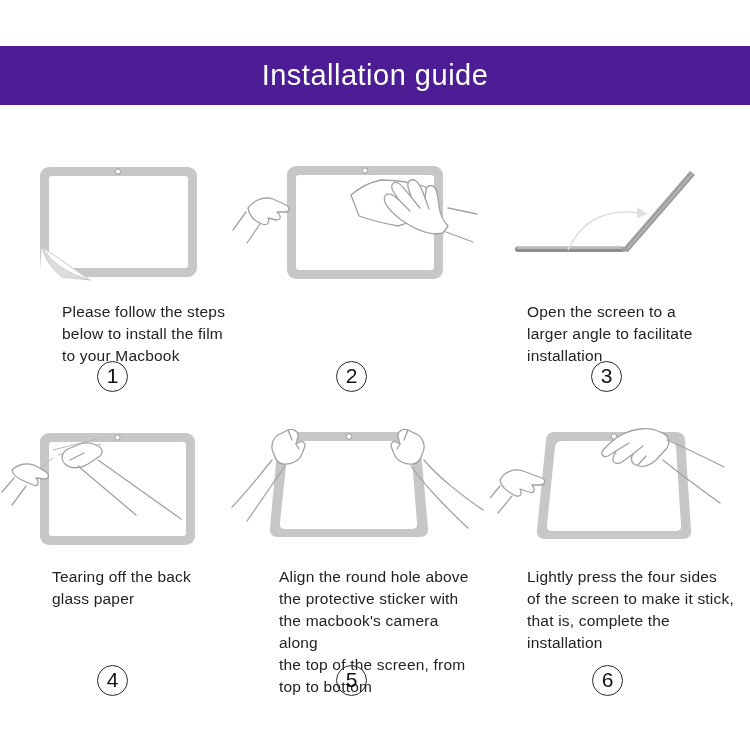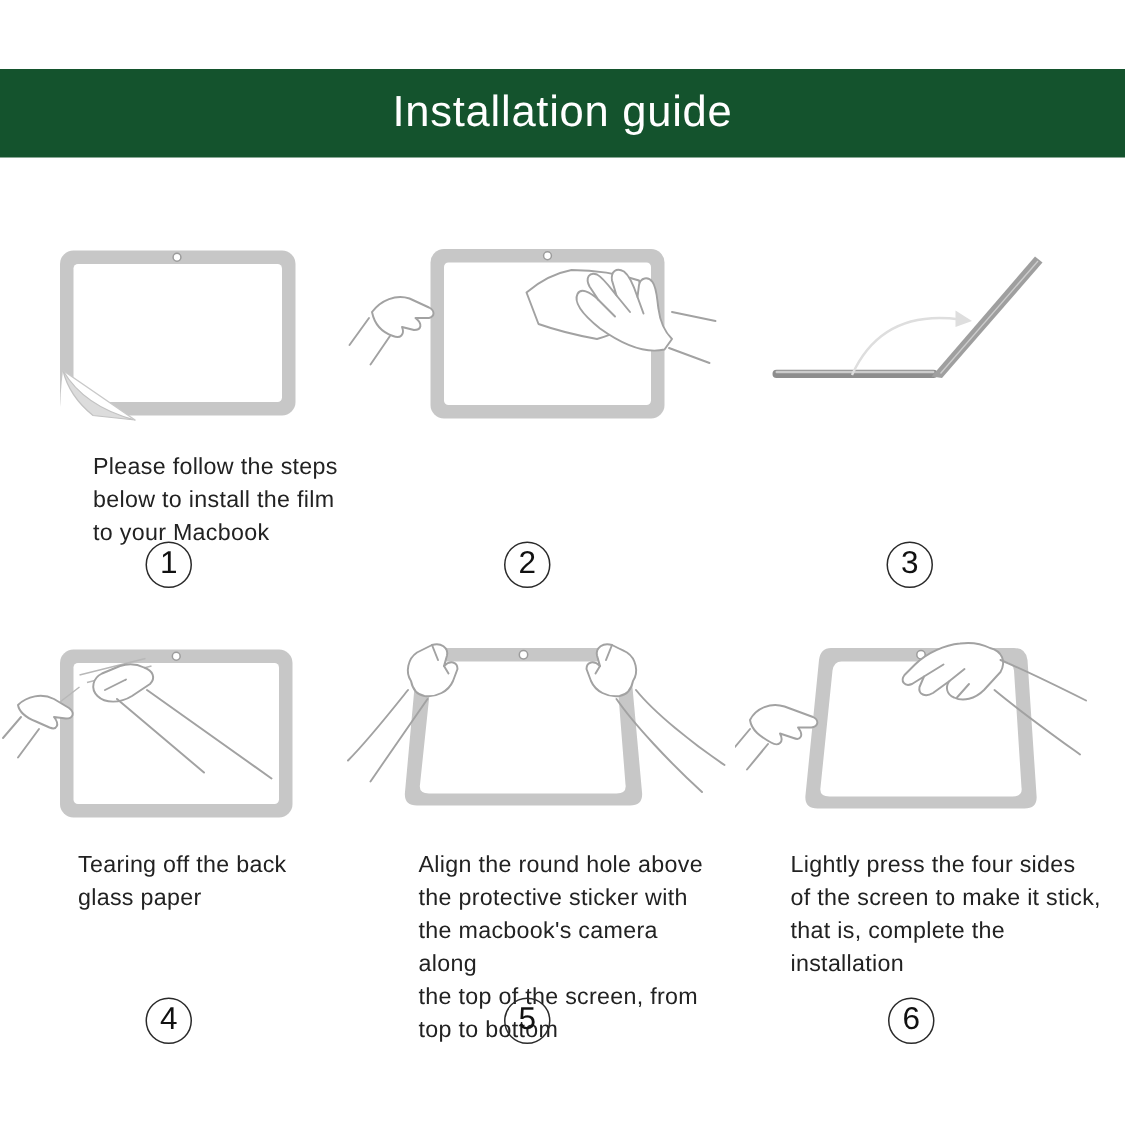--- a/index.html
+++ b/index.html
@@ -46,7 +46,7 @@
 
 <div class="page">
 
-  <header class="header-bar" style="background: #14532d;">
+  <header class="header-bar" style="background: #4c1d95;">
     <h1 style="color: rgb(255, 255, 255);">Installation guide</h1>
   </header>
 

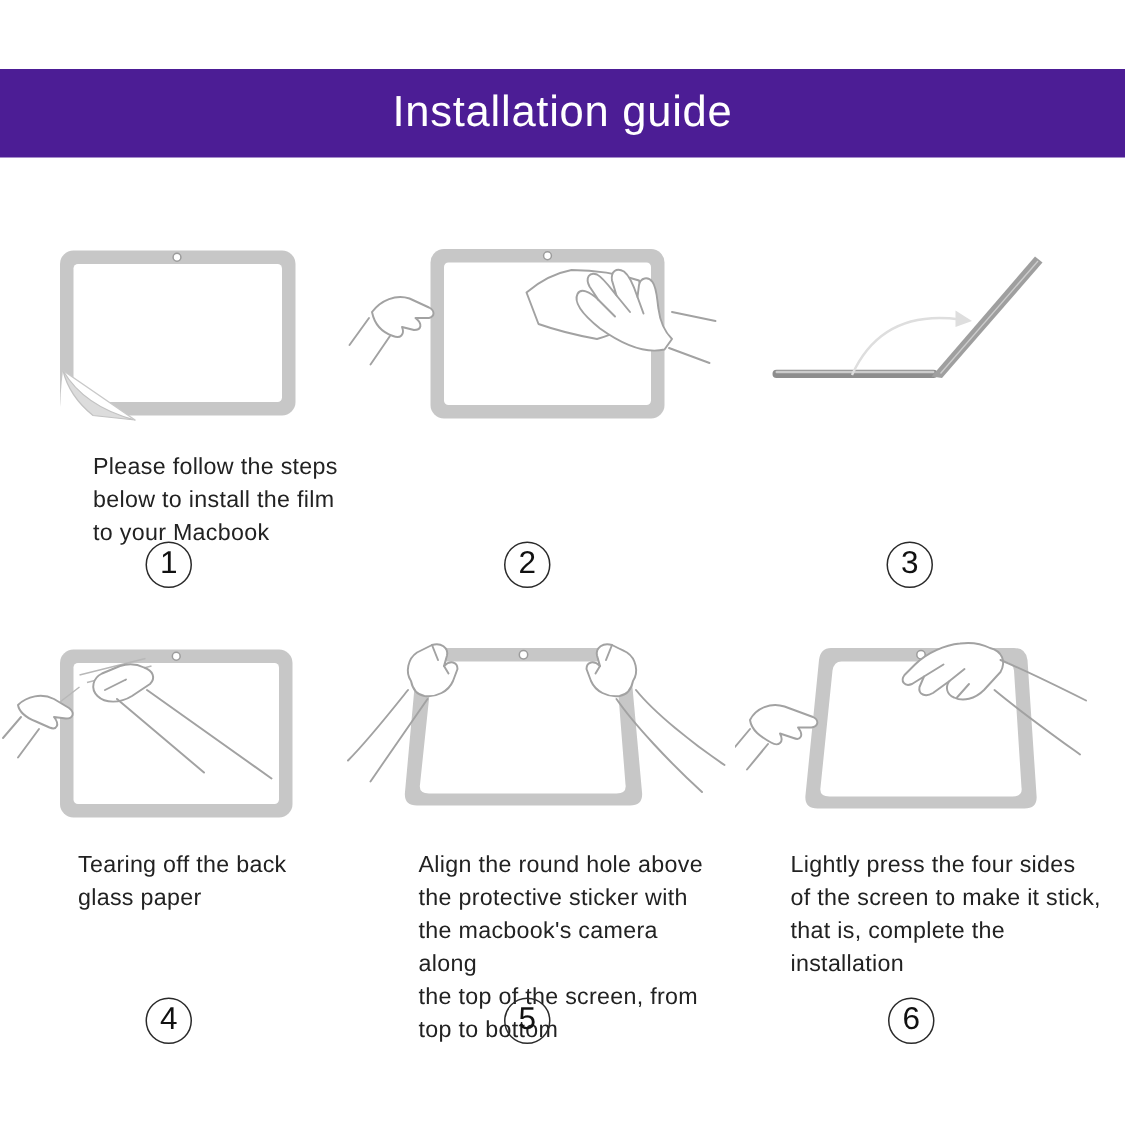--- a/index.html
+++ b/index.html
@@ -109,6 +109,9 @@
         </g>
       </svg>
     </div>
+    <p class="caption">Open the screen to a
+larger angle to facilitate
+installation</p>
     <div class="num">3</div>
   </section>
 

